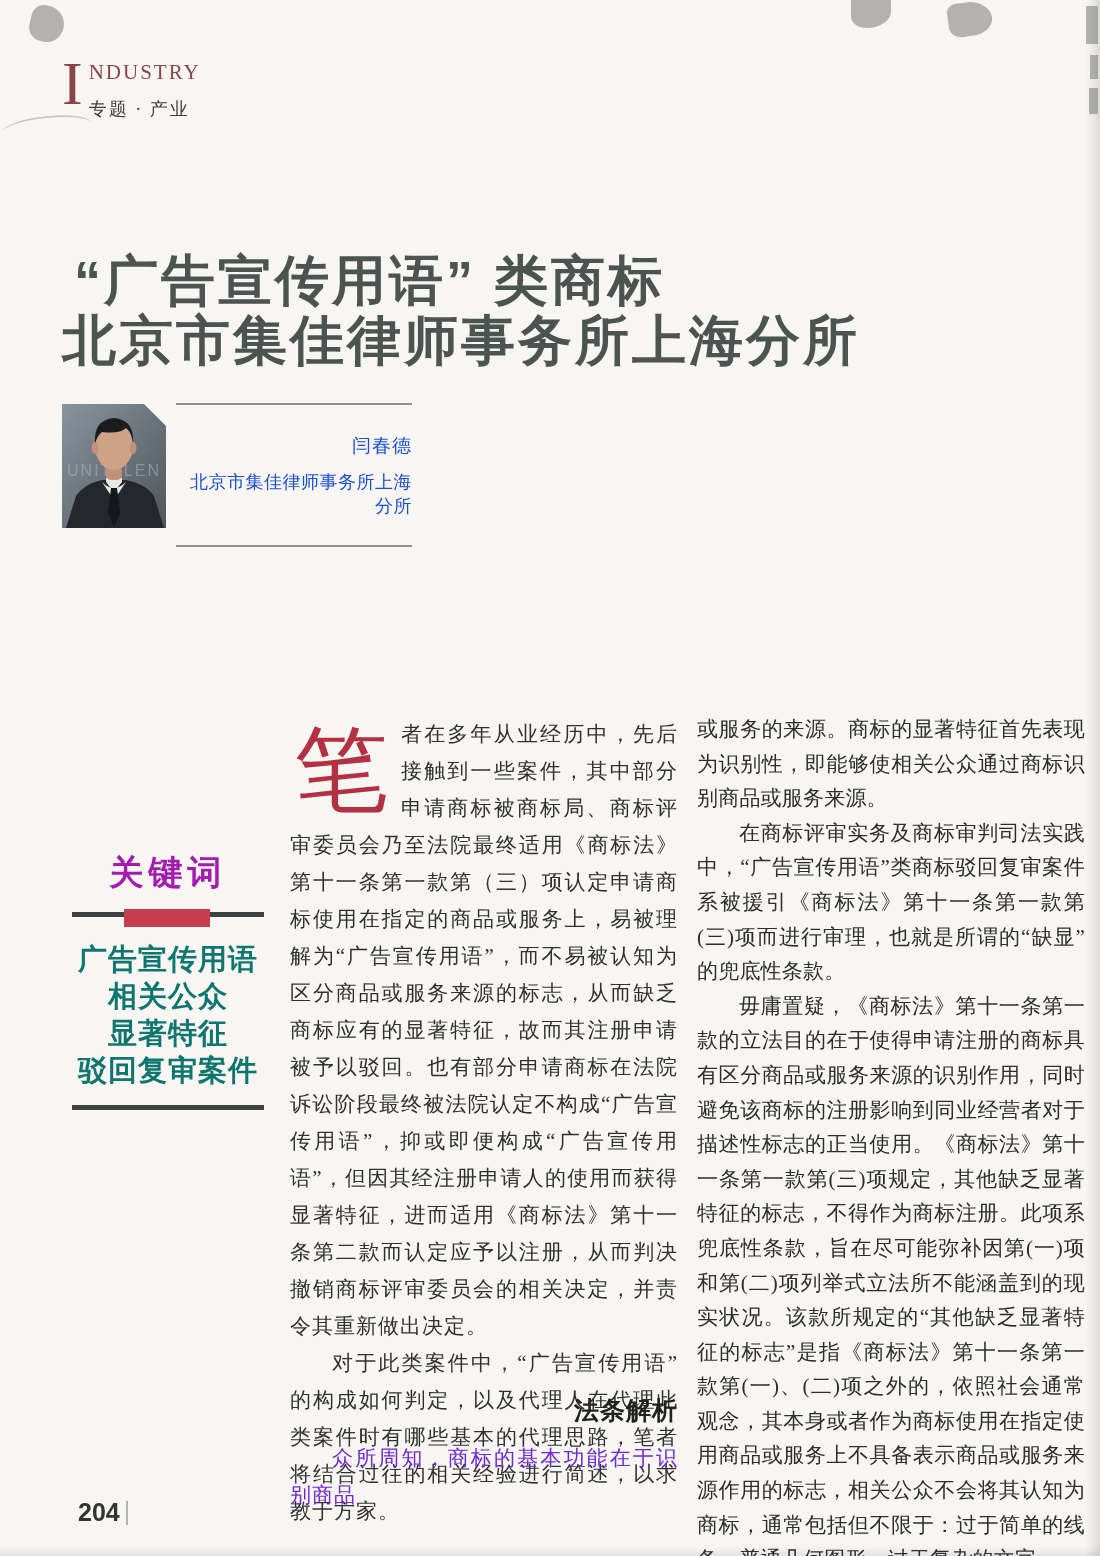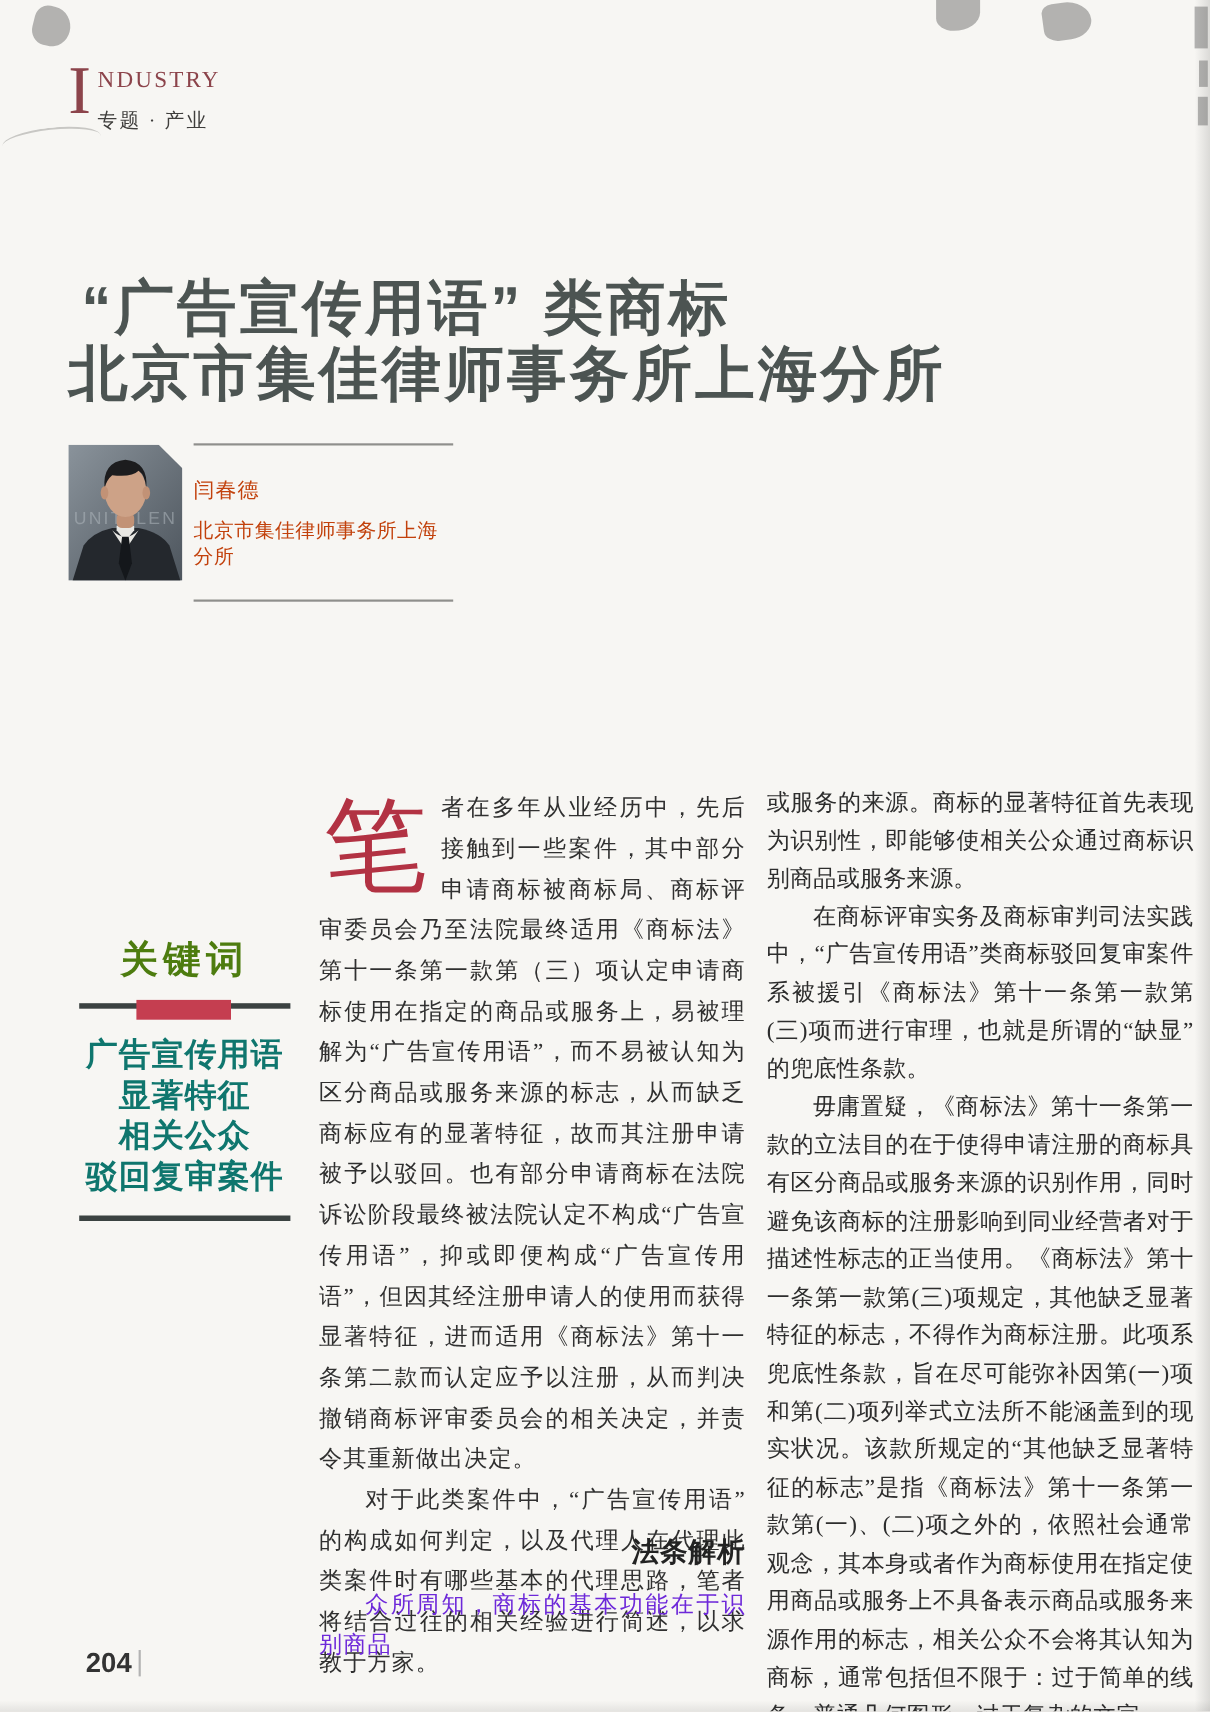--- a/index.html
+++ b/index.html
@@ -42,7 +42,7 @@
     clip-path:polygon(0 0,82px 0,104px 22px,104px 124px,0 124px);}
   .photo svg{display:block;}
   .author-meta{position:absolute;left:176px;top:403px;width:236px;
-    font-family:"Liberation Sans","DejaVu Sans",sans-serif;color:#c2410c;}
+    font-family:"Liberation Sans","DejaVu Sans",sans-serif;color:#1d4ed8;text-align:right;}
   .author-meta .rule{height:2px;background:#8f8f8c;}
   .author-meta .name{font-size:19px;margin-top:28px;letter-spacing:1px;}
   .author-meta .affil{font-size:18px;margin-top:11px;letter-spacing:0.5px;}

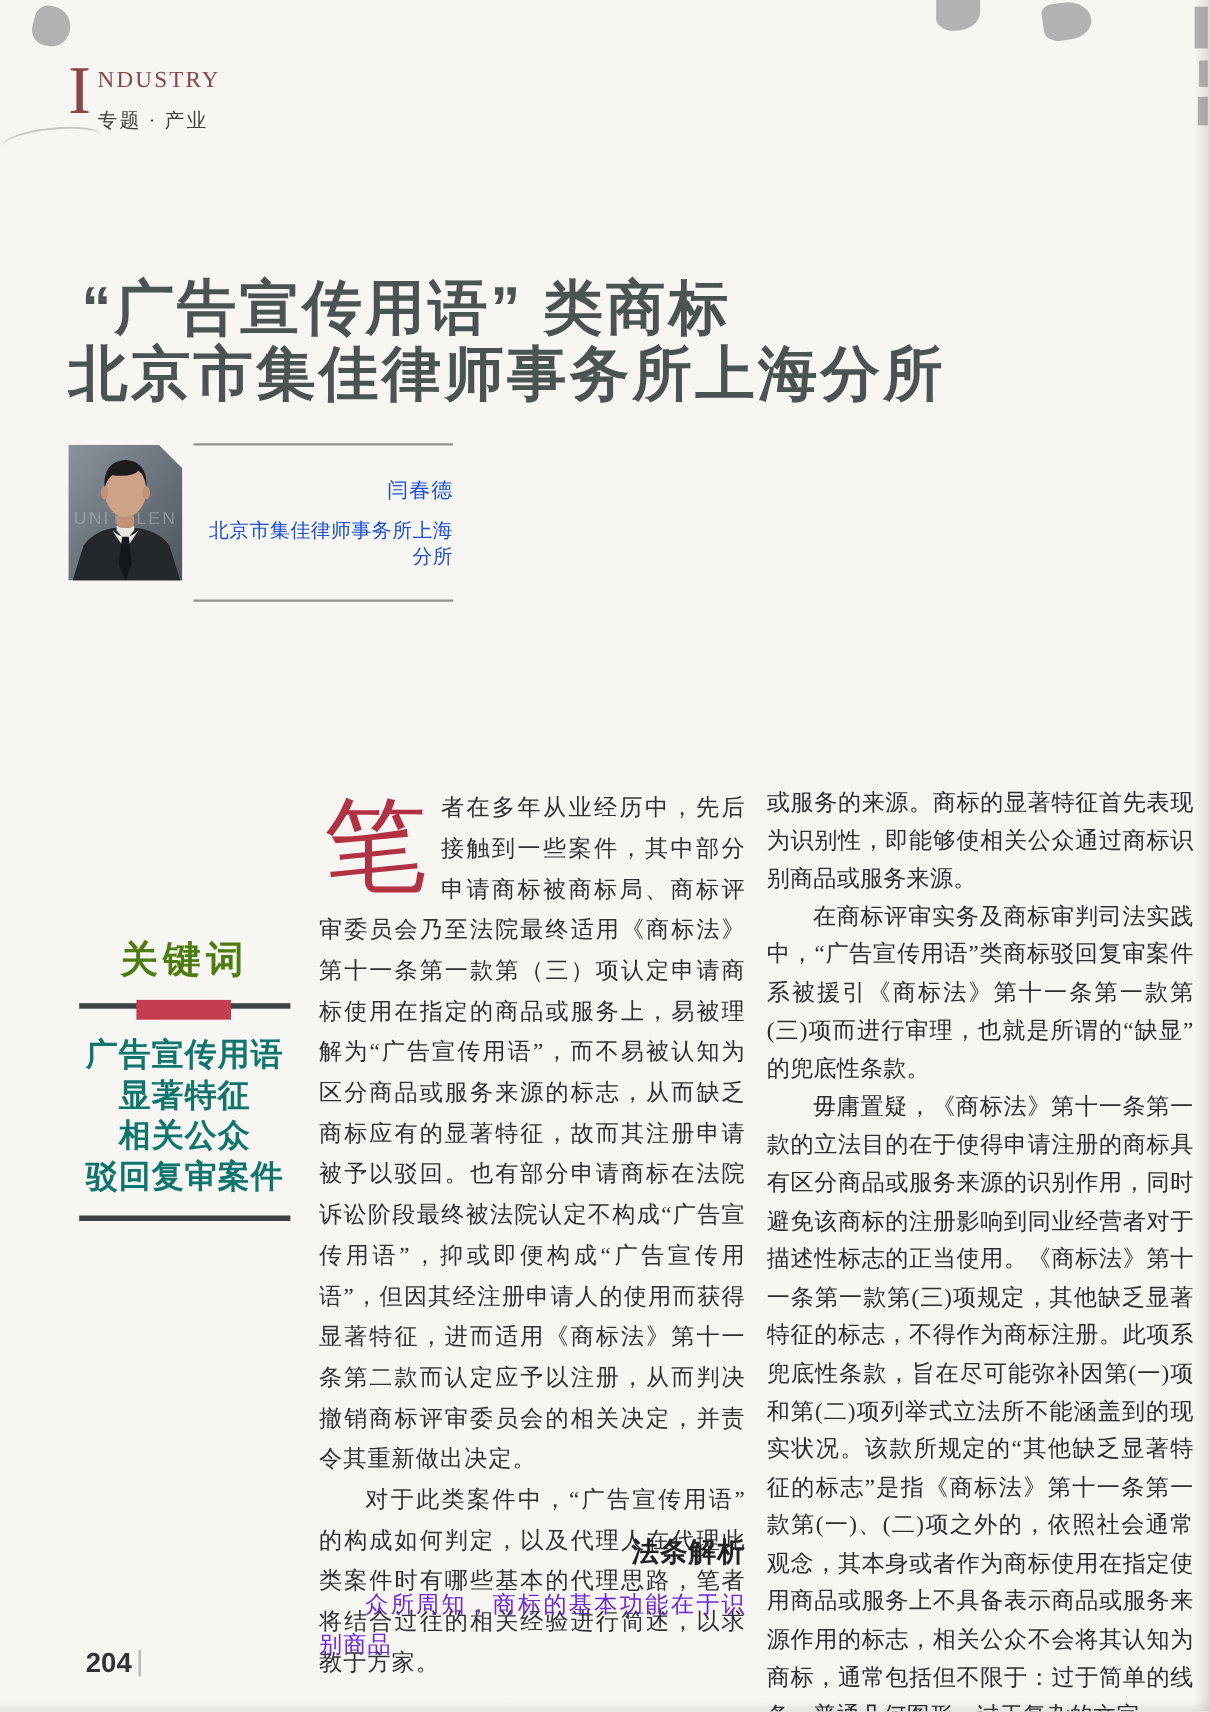--- a/index.html
+++ b/index.html
@@ -50,7 +50,7 @@
 
   
   .keywords{position:absolute;left:72px;top:850px;width:192px;text-align:center;color:#222;}
-  .kw-title{font-size:34px;font-weight:bold;letter-spacing:5px;color:#4d7c0f;}
+  .kw-title{font-size:34px;font-weight:bold;letter-spacing:5px;color:#a21caf;}
   .kw-divider{position:relative;height:18px;margin-top:13px;}
   .kw-divider .line{position:absolute;left:0;top:3px;width:100%;height:5px;background:#3b4241;}
   .kw-divider .red{position:absolute;left:52px;top:0;width:86px;height:18px;background:#c53e50;}

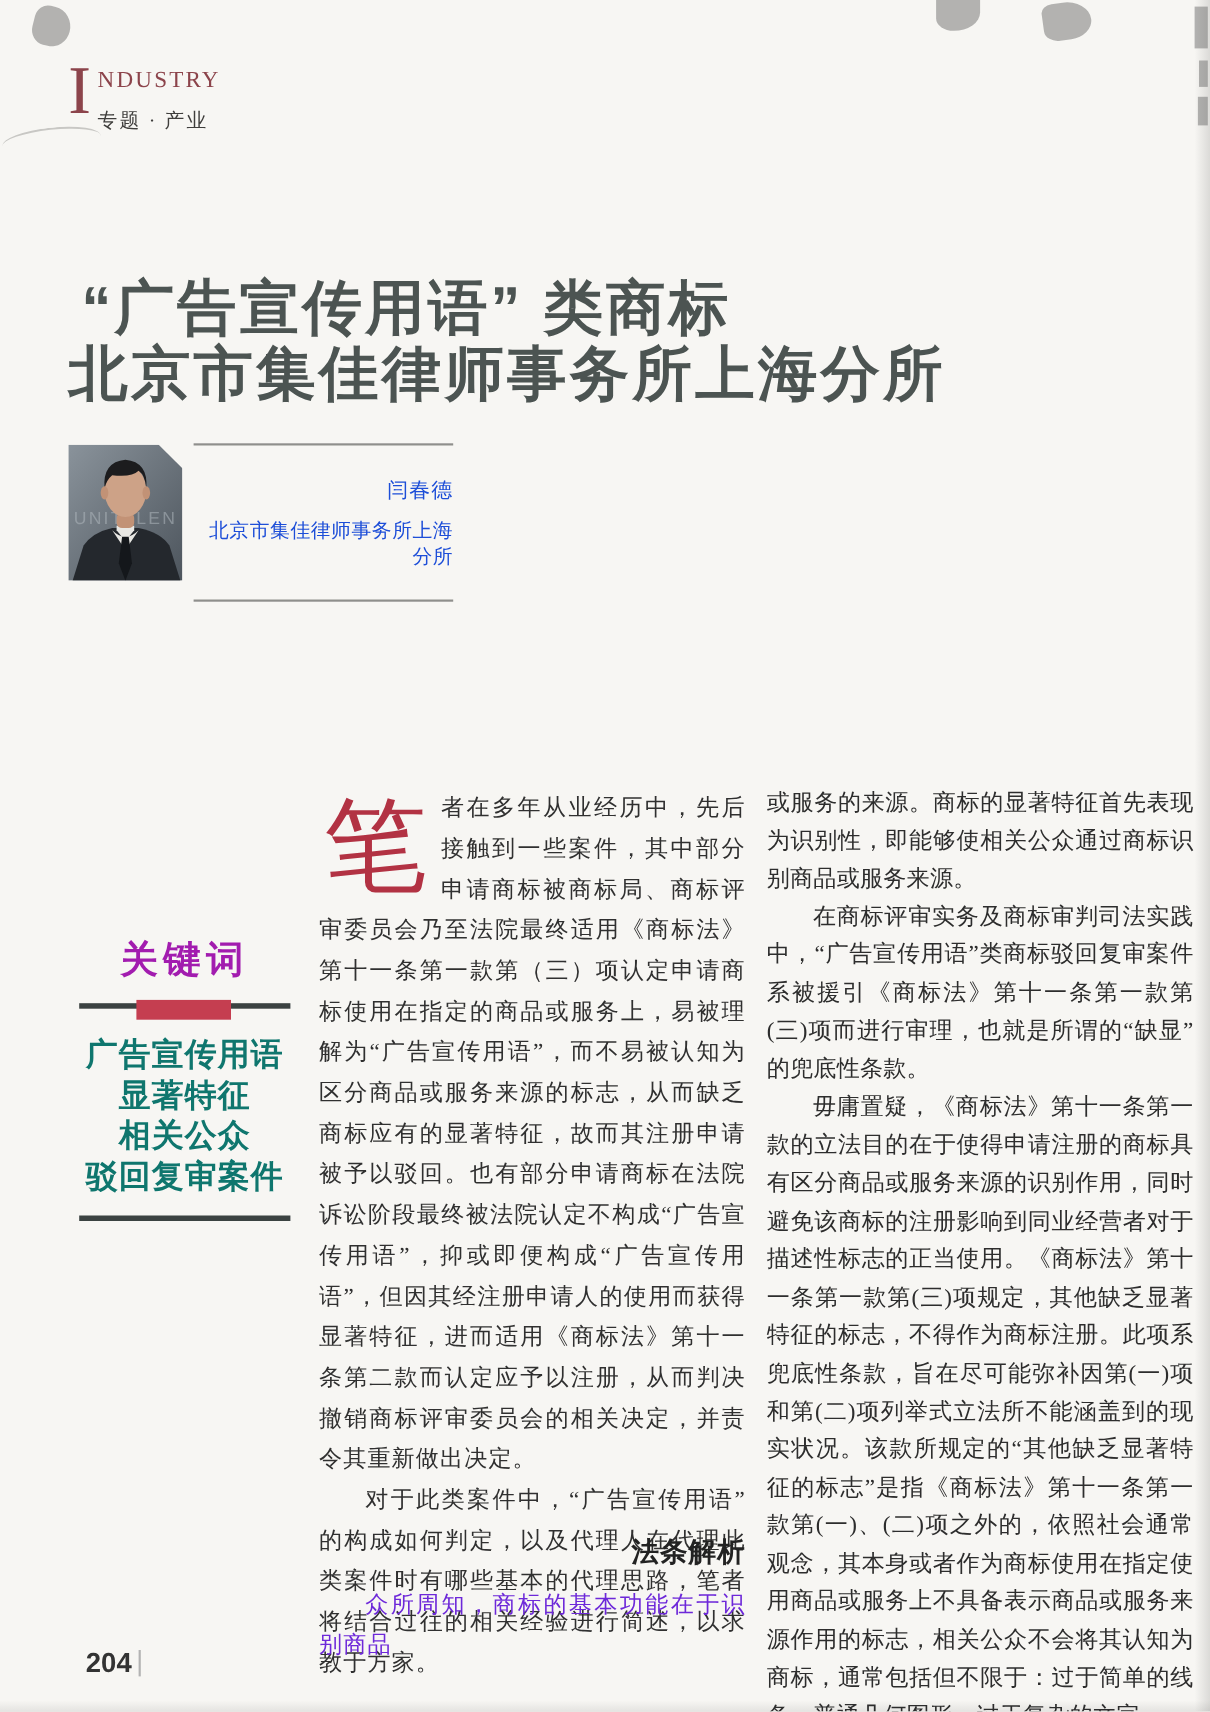--- a/index.html
+++ b/index.html
@@ -150,8 +150,8 @@
     </div>
     <div class="kw-list">
         <div class="kw-item">广告宣传用语</div>
+        <div class="kw-item">相关公众</div>
         <div class="kw-item">显著特征</div>
-        <div class="kw-item">相关公众</div>
         <div class="kw-item">驳回复审案件</div>
       </div>
     <div class="kw-bottomline"></div>

